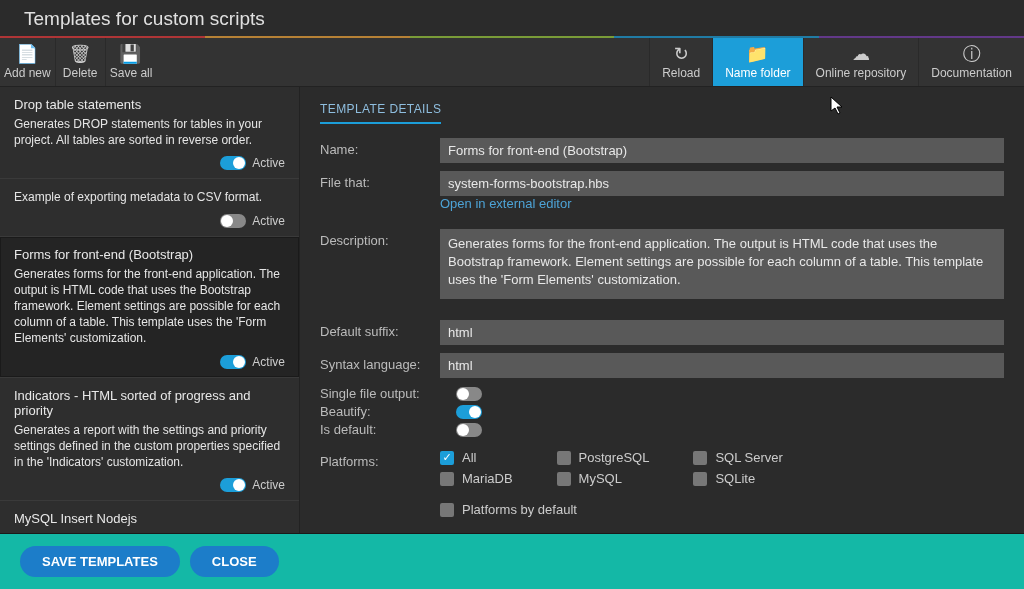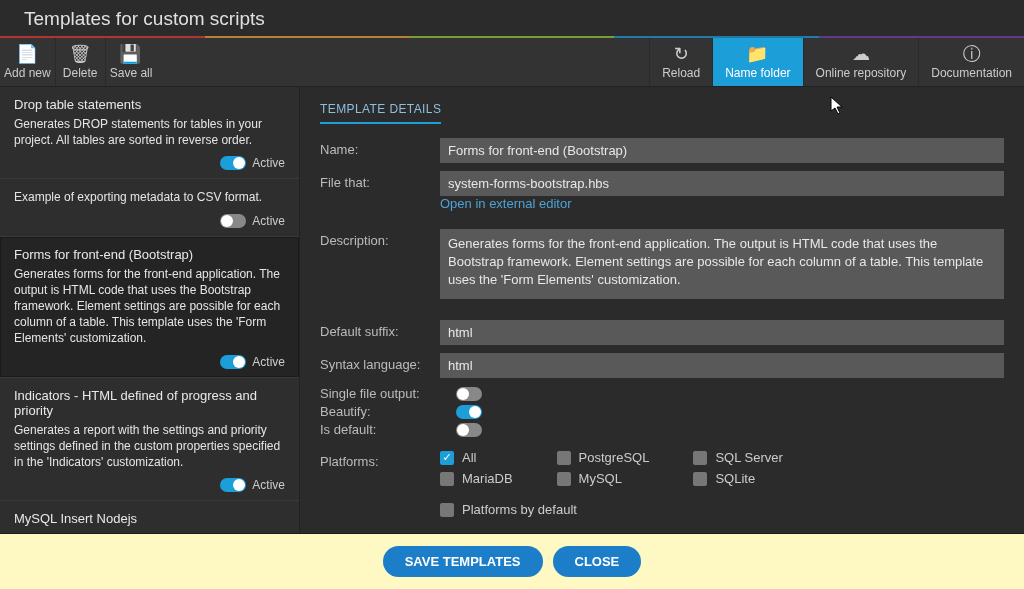--- a/index.html
+++ b/index.html
@@ -127,7 +127,7 @@
   </div>
       </div>
       <div class="item">
-        <div class="item-title">Indicators - HTML defined of progress and priority</div>
+        <div class="item-title">Indicators - HTML sorted of progress and priority</div>
   <div class="item-desc">Generates a report with the settings and priority settings defined in the custom properties specified in the 'Indicators' customization.</div>
   <div class="item-foot">
     <span class="toggle on">

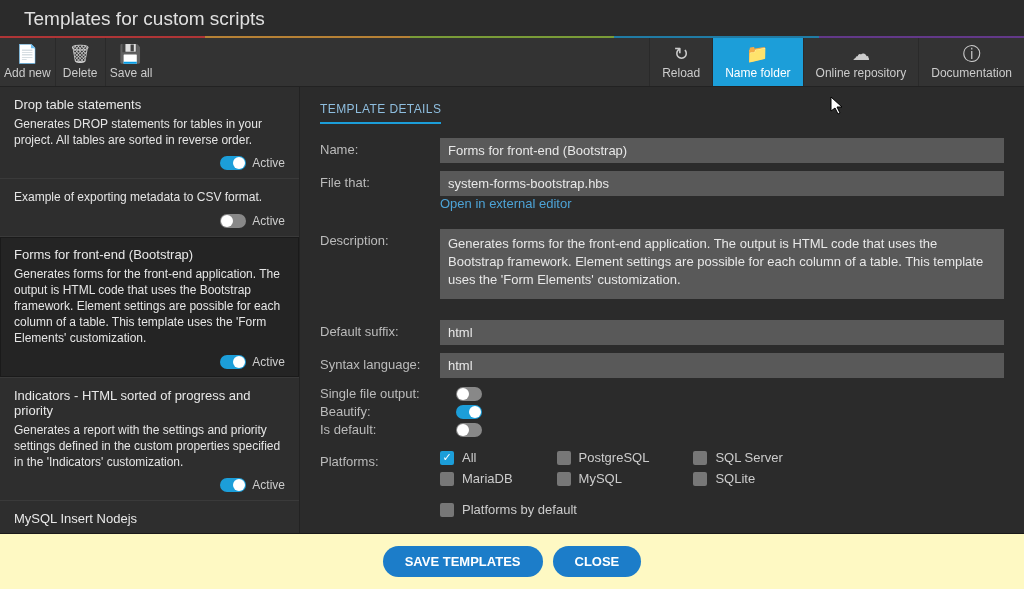--- a/index.html
+++ b/index.html
@@ -45,7 +45,7 @@
   .cb { display:inline-flex; align-items:center; gap:8px; color:#ccc; font-size:13px;}
   .cb .box{width:14px;height:14px;border-radius:2px;background:#777;display:flex;align-items:center;justify-content:center;color:#fff;font-size:11px;line-height:1;}
   .cb.checked .box{background:#1c9ed9;}
-  .footer{background:#fef9c3;padding:12px 20px;display:flex;justify-content:center;gap:10px;border-top:1px solid #1a1a1a;}
+  .footer{background:#14b8a6;padding:12px 20px;display:flex;justify-content:flex-start;gap:10px;border-top:1px solid #1a1a1a;}
   .btn{background:#1c7dc9;color:#fff;border:none;border-radius:16px;padding:8px 22px;font-size:13px;font-weight:600;cursor:pointer;}
   .cursor-arrow{position:absolute;left:830px;top:96px;pointer-events:none;}
   .sep-hr{height:10px;}

